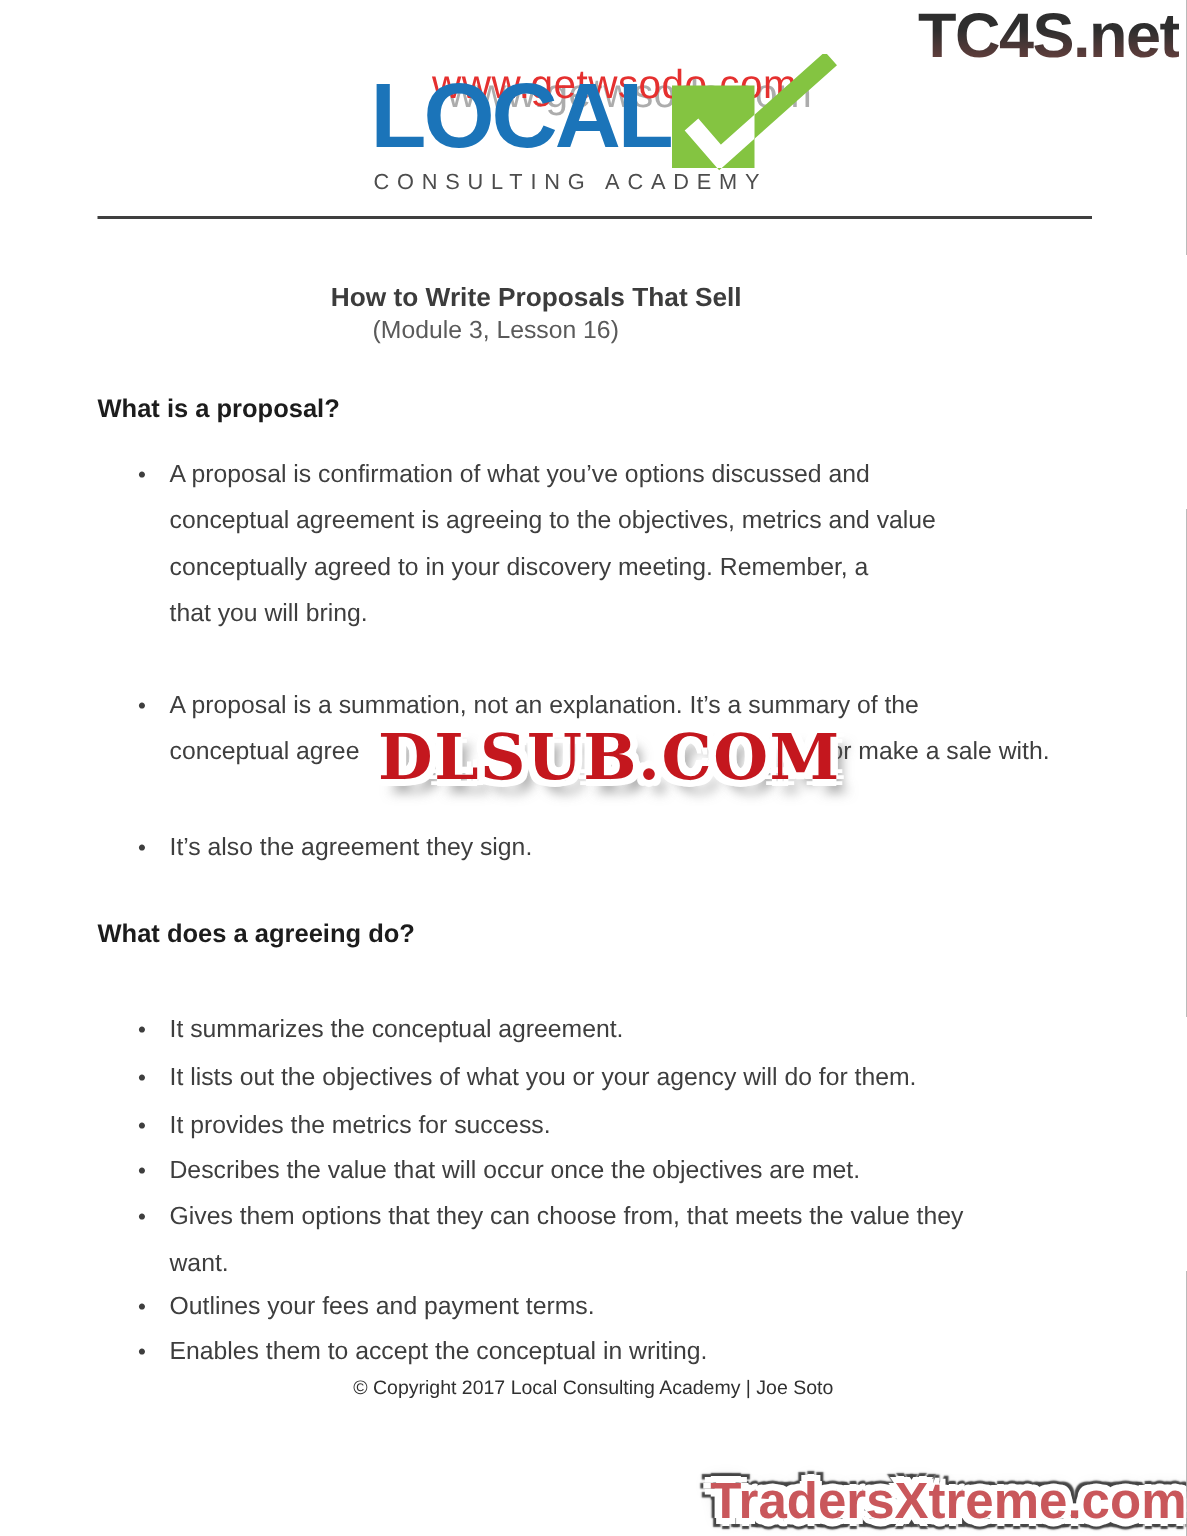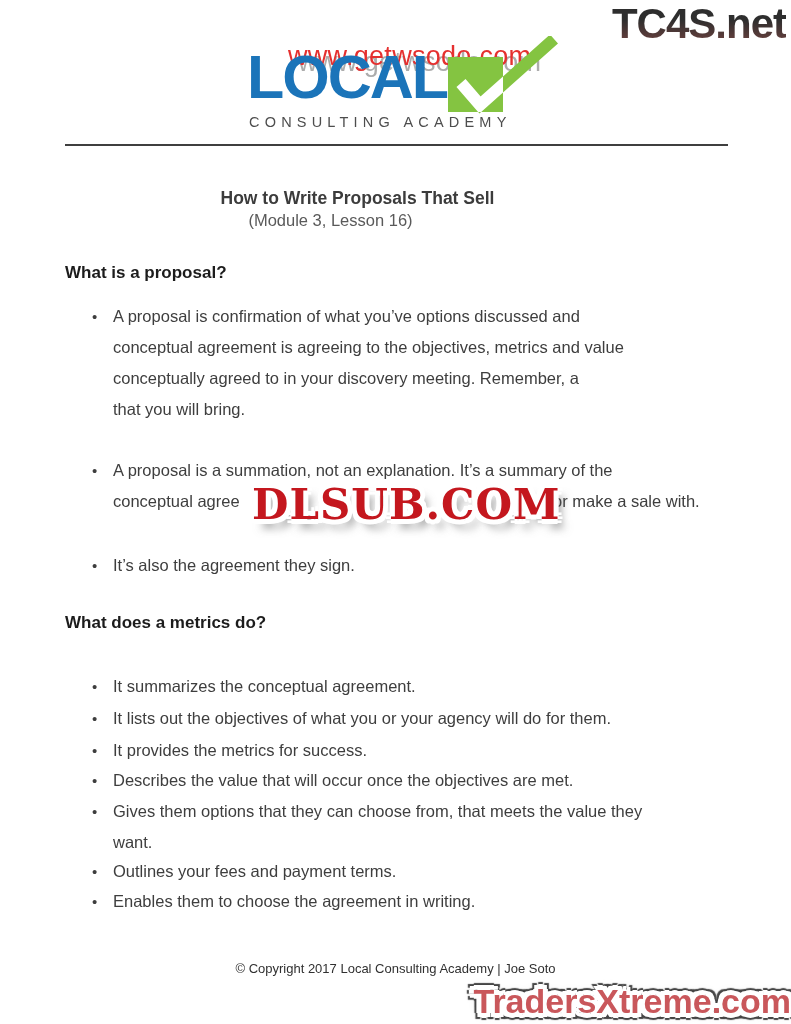--- a/index.html
+++ b/index.html
@@ -124,7 +124,7 @@
     <div class="line">It’s also the agreement they sign.</div>
   </div>
 
-  <div class="h s2">What does a metrics do?</div>
+  <div class="h s2">What does a agreeing do?</div>
 
   <div class="bullet c1">
     <span class="dot">•</span>

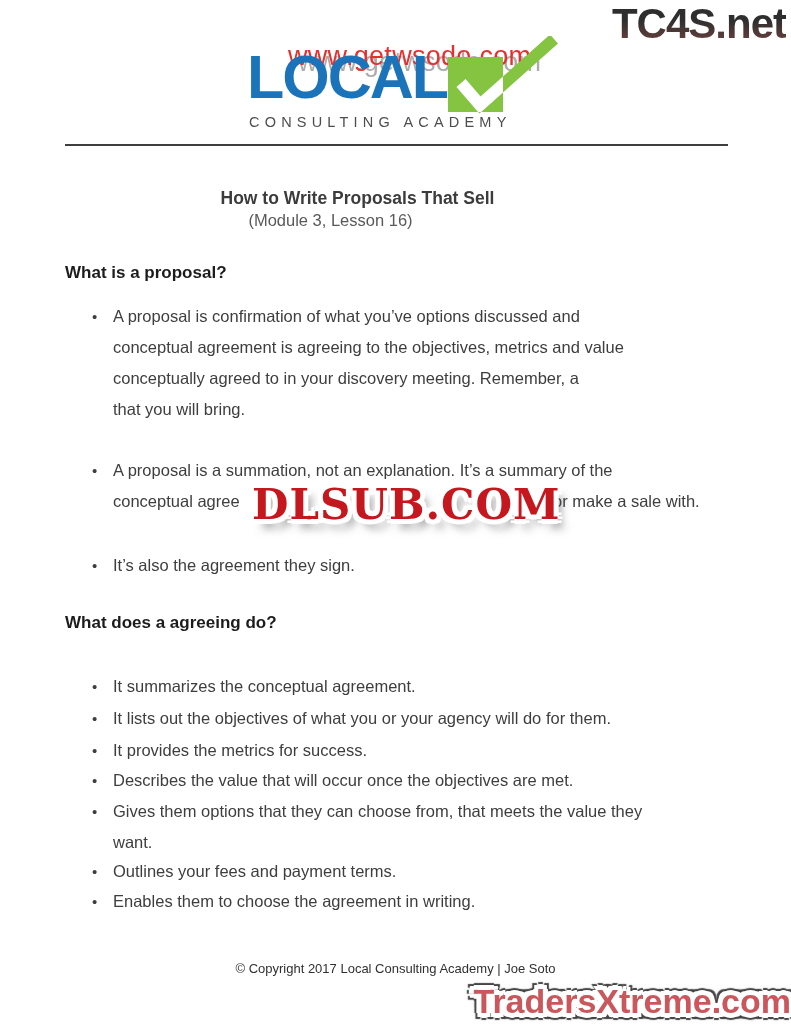--- a/index.html
+++ b/index.html
@@ -153,7 +153,7 @@
   </div>
   <div class="bullet c7">
     <span class="dot">•</span>
-    <div class="line">Enables them to choose the agreement in writing.</div>
+    <div class="line">Enables them to accept the conceptual in writing.</div>
   </div>
 
   <div class="footer">© Copyright 2017 Local Consulting Academy | Joe Soto</div>

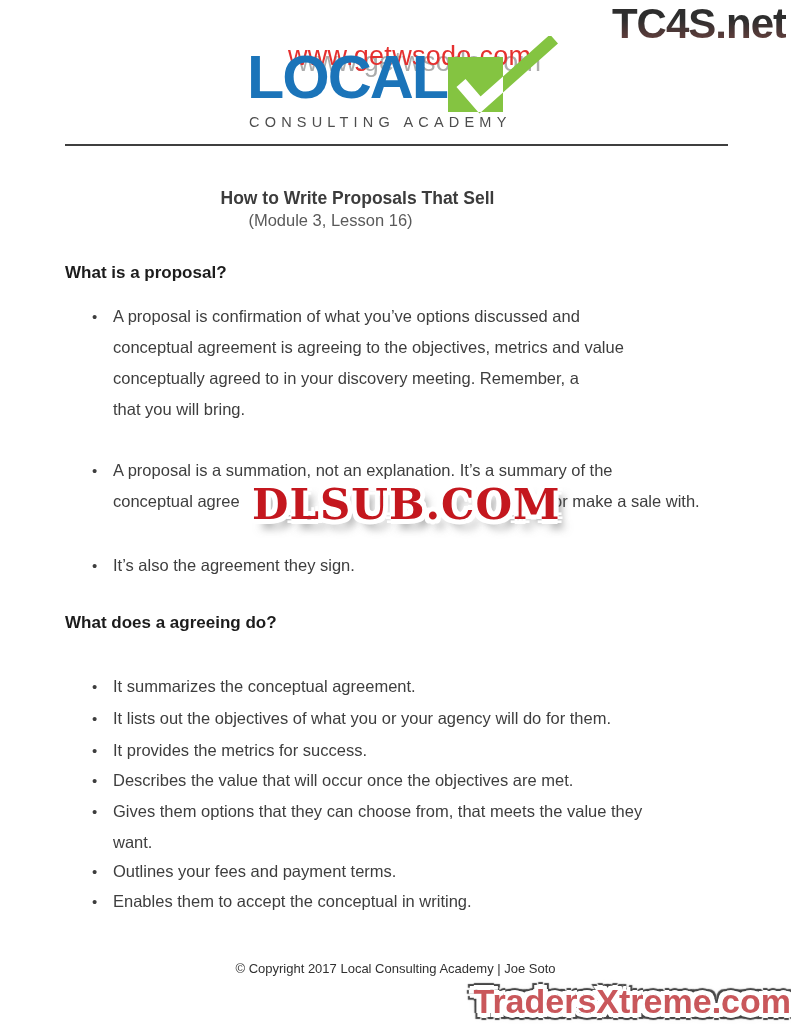--- a/index.html
+++ b/index.html
@@ -49,7 +49,7 @@
   .c1 { top:671px; }  .c2 { top:703px; }  .c3 { top:735px; }  .c4 { top:765px; }
   .c5 { top:796px; }  .c6 { top:856px; }  .c7 { top:886px; }
 
-  .footer { position:absolute; top:961px; left:0; width:791px; text-align:center;
+  .footer { position:absolute; top:917px; left:0; width:791px; text-align:center;
     font-size:13px; color:#303030; }
 
   

